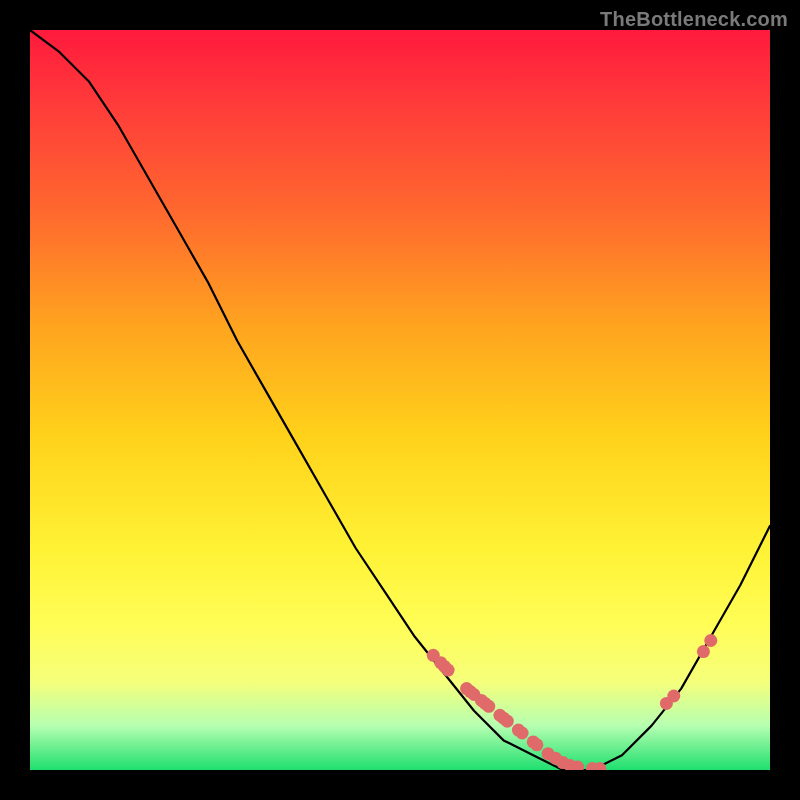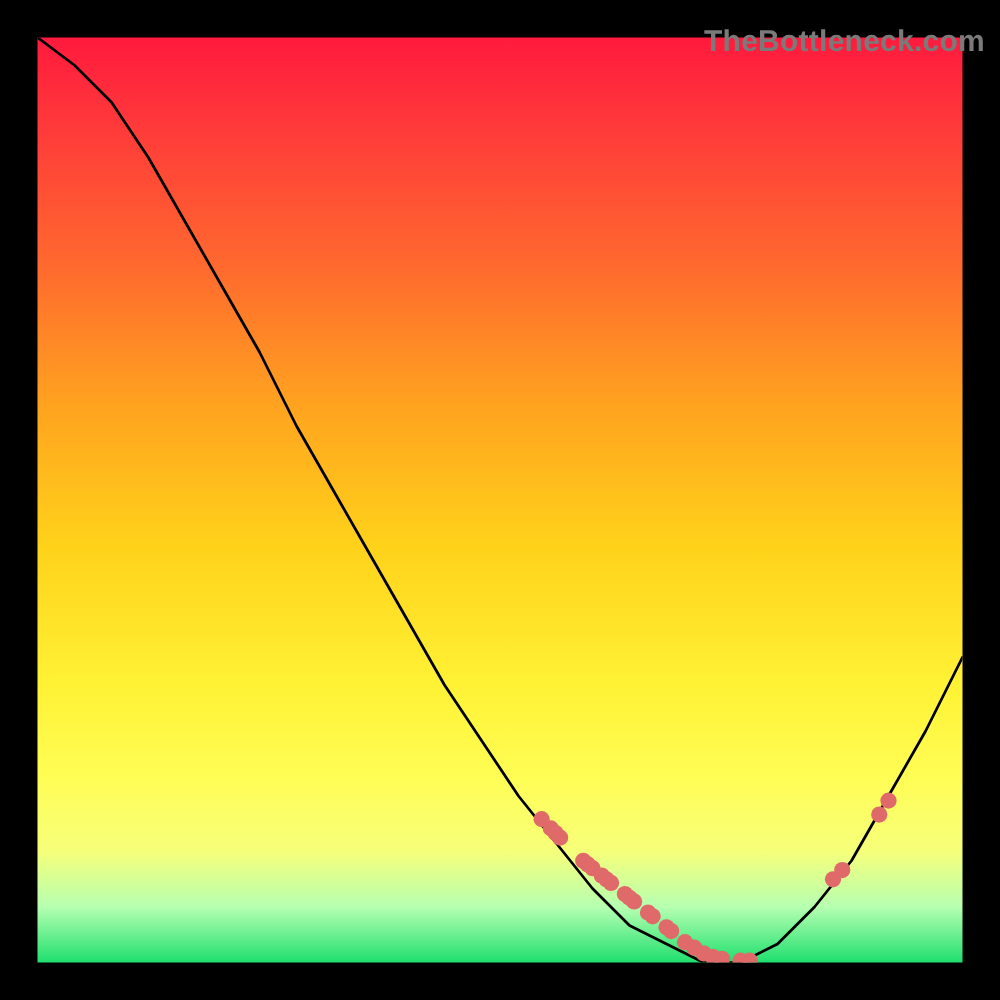--- a/index.html
+++ b/index.html
@@ -12,11 +12,11 @@
   }
   .watermark {
     position: absolute;
-    top: 20px;
+    top: 8px;
     right: 12px;
     color: #7a7a7a;
     font-family: Arial, Helvetica, sans-serif;
-    font-size: 24px;
+    font-size: 20px;
     font-weight: bold;
     letter-spacing: 0.2px;
     z-index: 20;

